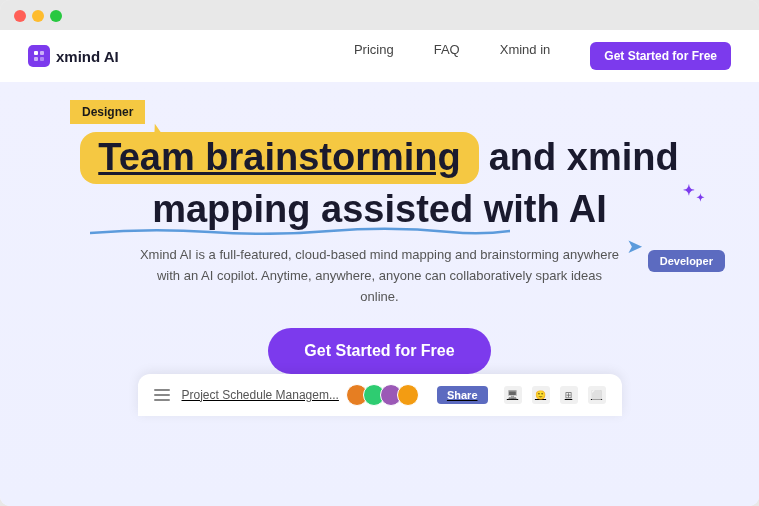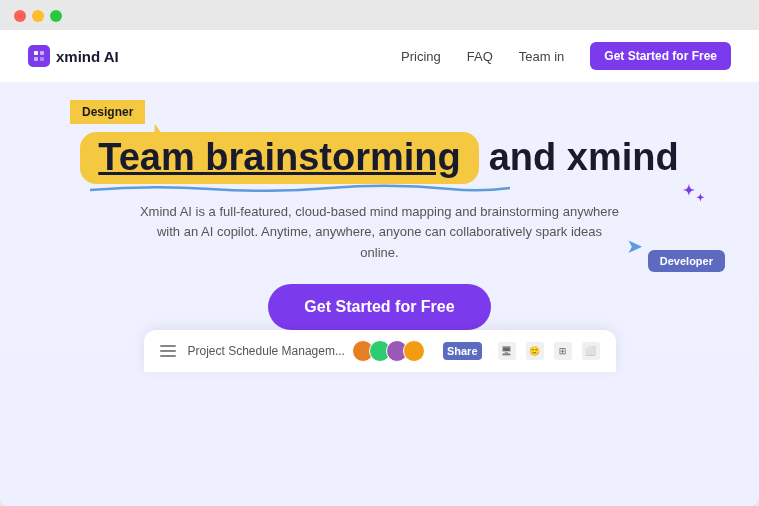--- a/index.html
+++ b/index.html
@@ -94,8 +94,8 @@
 
     .nav-links {
       display: flex;
-      align-items: center;
-      gap: 26px;
+      align-items: flex-start;
+      gap: 40px;
     }
 
     .nav-link {

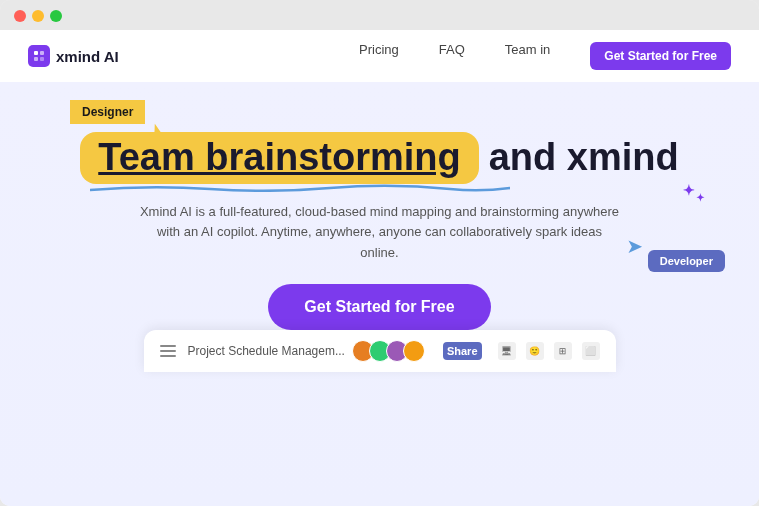--- a/index.html
+++ b/index.html
@@ -379,7 +379,7 @@
       <div class="nav-links">
         <a class="nav-link">Pricing</a>
         <a class="nav-link">FAQ</a>
-        <a class="nav-link">Team in</a>
+        <a class="nav-link">Xmind in</a>
         <button class="nav-cta">Get Started for Free</button>
       </div>
     </nav>

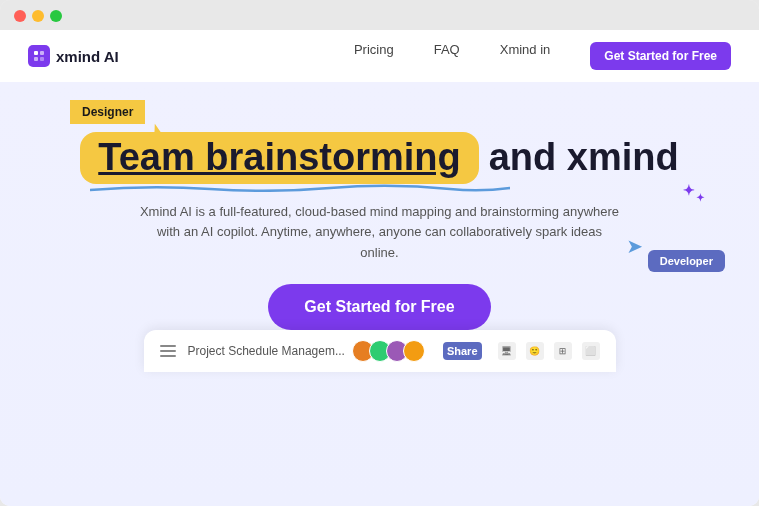--- a/index.html
+++ b/index.html
@@ -400,6 +400,7 @@
           <span class="headline-rest-line1">and xmind</span>
         </div>
         <div class="headline-line2">
+          <span>mapping assisted with AI</span>
           <span class="sparkle-1">✦</span>
           <span class="sparkle-2">✦</span>
           <svg class="underline-svg" height="8" viewBox="0 0 420 8">

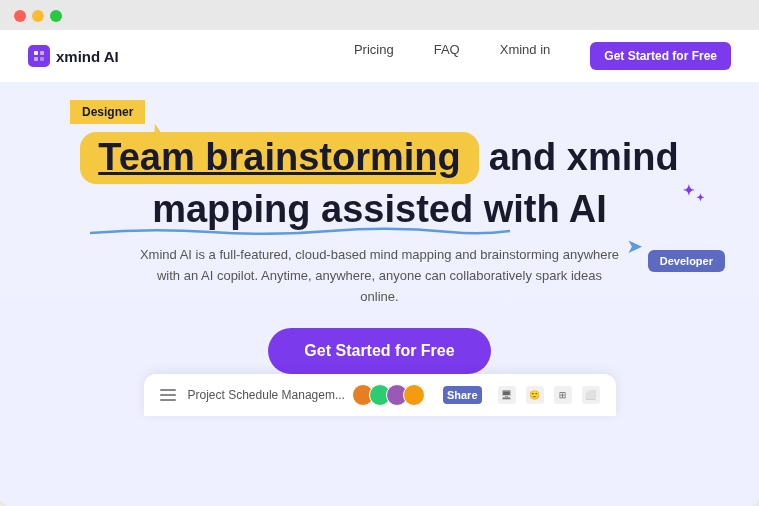--- a/index.html
+++ b/index.html
@@ -271,6 +271,7 @@
       gap: 12px;
       box-shadow: 0 -2px 12px rgba(0,0,0,0.08);
       flex-shrink: 0;
+      text-decoration: underline;
     }
 
     .menu-icon-lines {

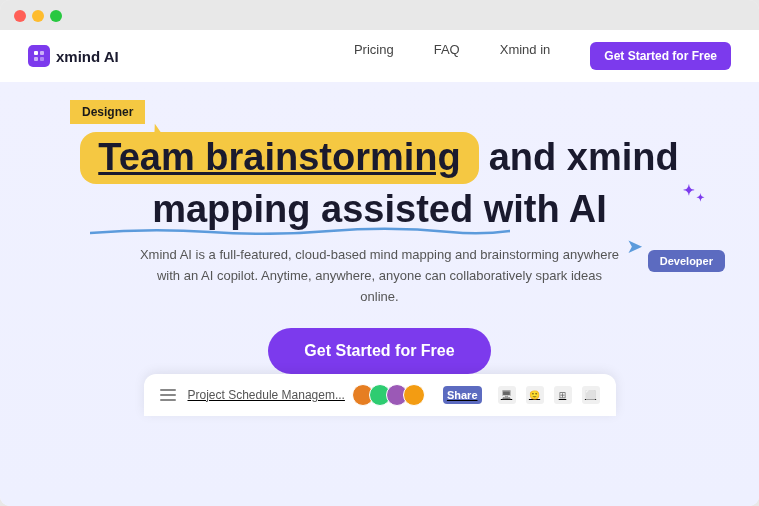--- a/index.html
+++ b/index.html
@@ -322,7 +322,7 @@
       background: #5c6bc0;
       color: white;
       border: none;
-      padding: 3px 4px;
+      padding: 3px 10px;
       border-radius: 4px;
       font-size: 11px;
       font-weight: 600;

